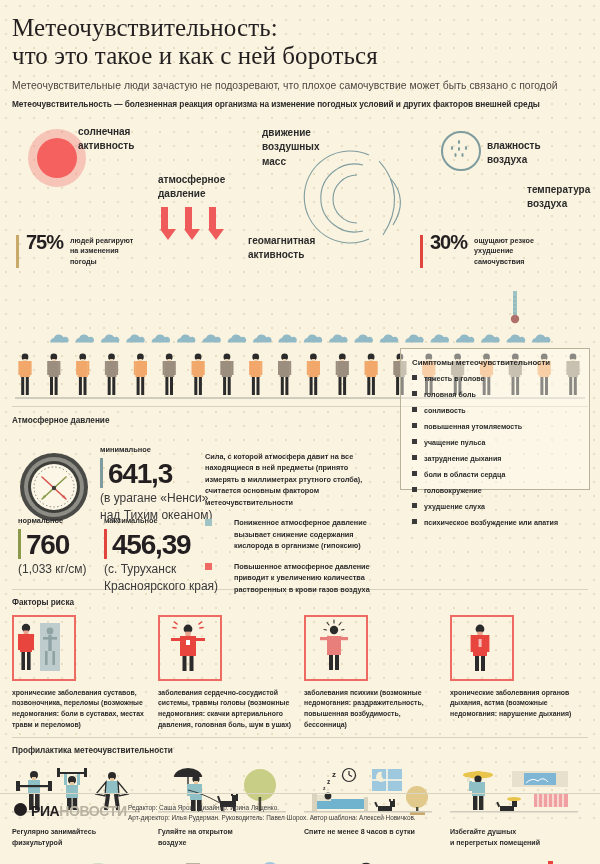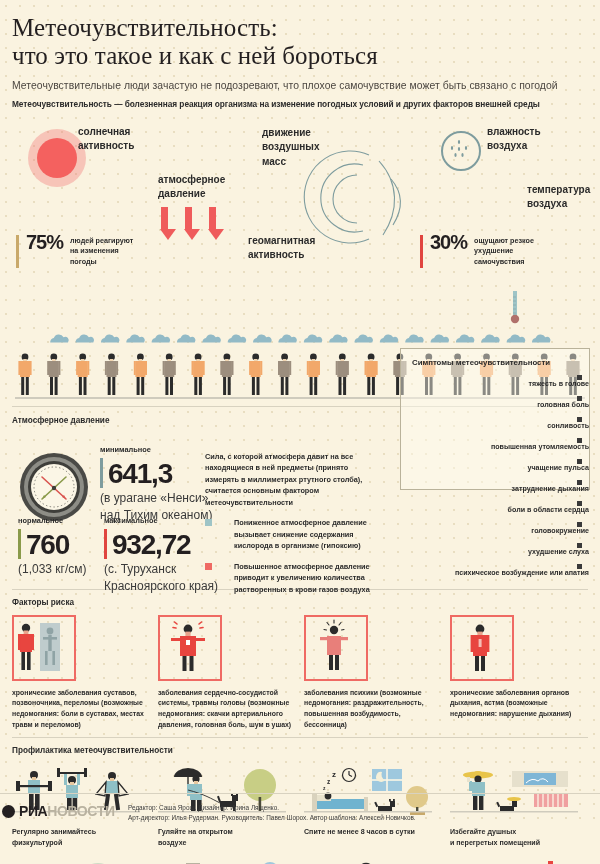--- a/index.html
+++ b/index.html
@@ -190,7 +190,7 @@
         </g>
       </svg>
     </div>
-    <div class="lbl" style="left:487px;top:10px;">
+    <div class="lbl" style="left:487px;top:24px;">
       <div>влажность</div>
         <div>воздуха</div>
     </div>

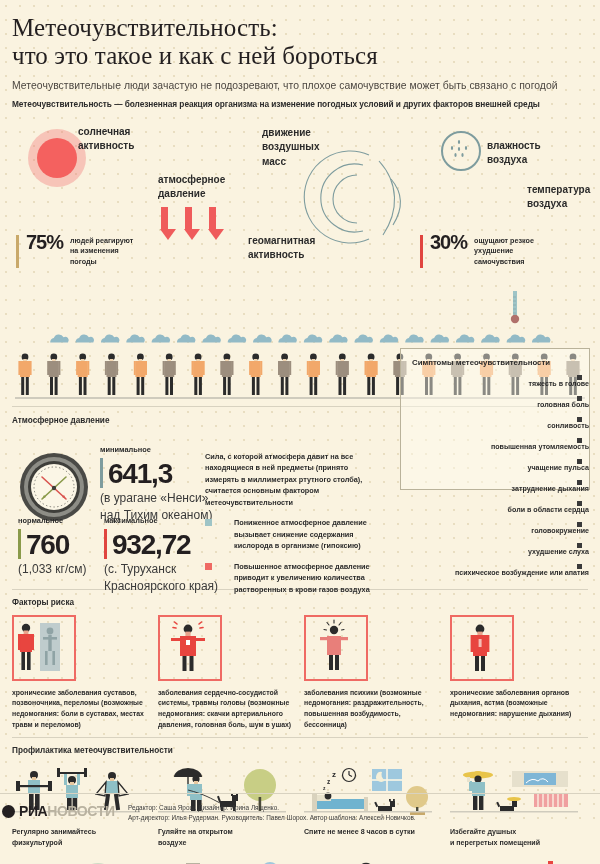--- a/index.html
+++ b/index.html
@@ -89,7 +89,7 @@
     border:1px solid #b9b29a;background:rgba(255,252,240,.45);
   }
   .symtitle{font-size:7.8px;font-weight:bold;margin:9px 0 6px 11px;color:#2b2b2b;}
-  .symli{display:flex;align-items:flex-end;margin:8px 0 4px 11px;flex-direction:column;}
+  .symli{display:flex;align-items:flex-start;margin:8px 0 4px 11px;}
   .symli .sq{width:5px;height:5px;background:#3a3a3a;margin-right:7px;flex:0 0 5px;}
   .symli span{font-size:7.1px;font-weight:bold;color:#2b2b2b;}
   

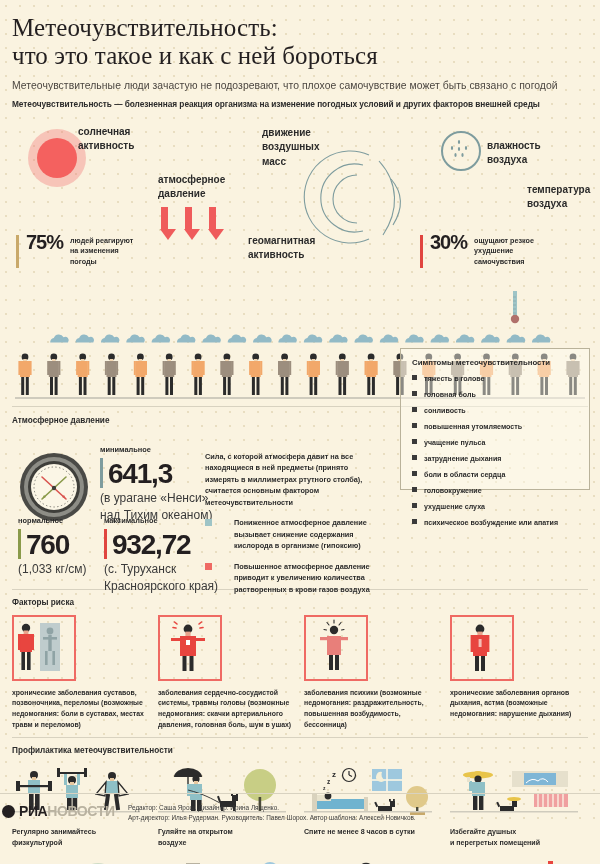--- a/index.html
+++ b/index.html
@@ -526,7 +526,7 @@
         <div class="pcap">максимальное</div>
         <div class="pval">
           <div class="vb" style="background:#e0453f"></div>
-          <div class="vn">932,72</div>
+          <div class="vn">456,39</div>
         </div>
         <div class="pnote">
           <div>(с. Туруханск</div>

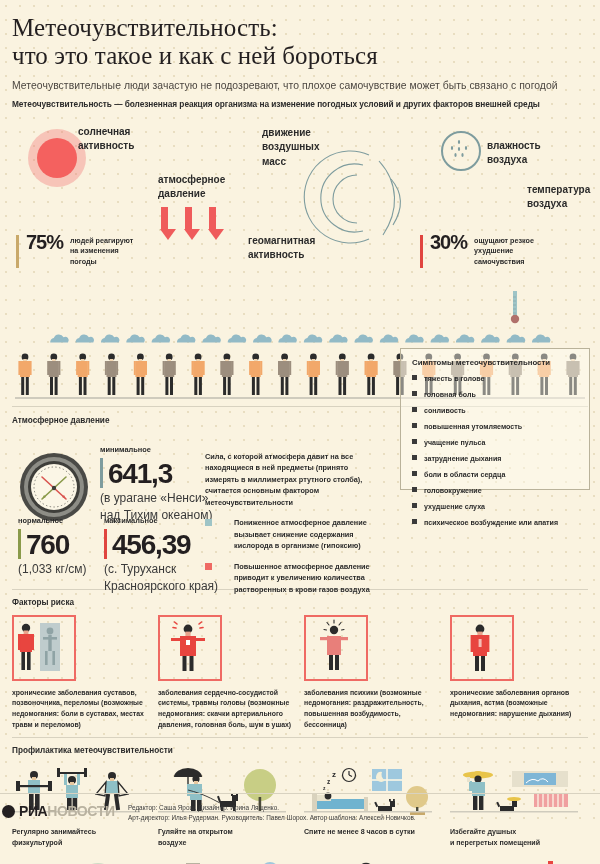--- a/index.html
+++ b/index.html
@@ -110,7 +110,7 @@
   .ptxt{font-size:7.1px;font-weight:bold;line-height:1.5;color:#2b2b2b;margin-top:2px;}
   
   .footer{position:absolute;left:0;bottom:0;width:600px;height:34px;border-top:1px solid #d8d2c0;}
-  .logo{position:absolute;left:2px;top:9px;display:flex;align-items:center;}
+  .logo{position:absolute;left:14px;top:9px;display:flex;align-items:flex-start;}
   .logo .dot{width:13px;height:13px;border-radius:50%;background:#231f20;margin-right:4px;}
   .logo .ria{font-size:14px;font-weight:bold;color:#231f20;letter-spacing:-.4px;}
   .logo .nov{font-size:14px;font-weight:bold;color:#b9b2a0;letter-spacing:-.4px;}

